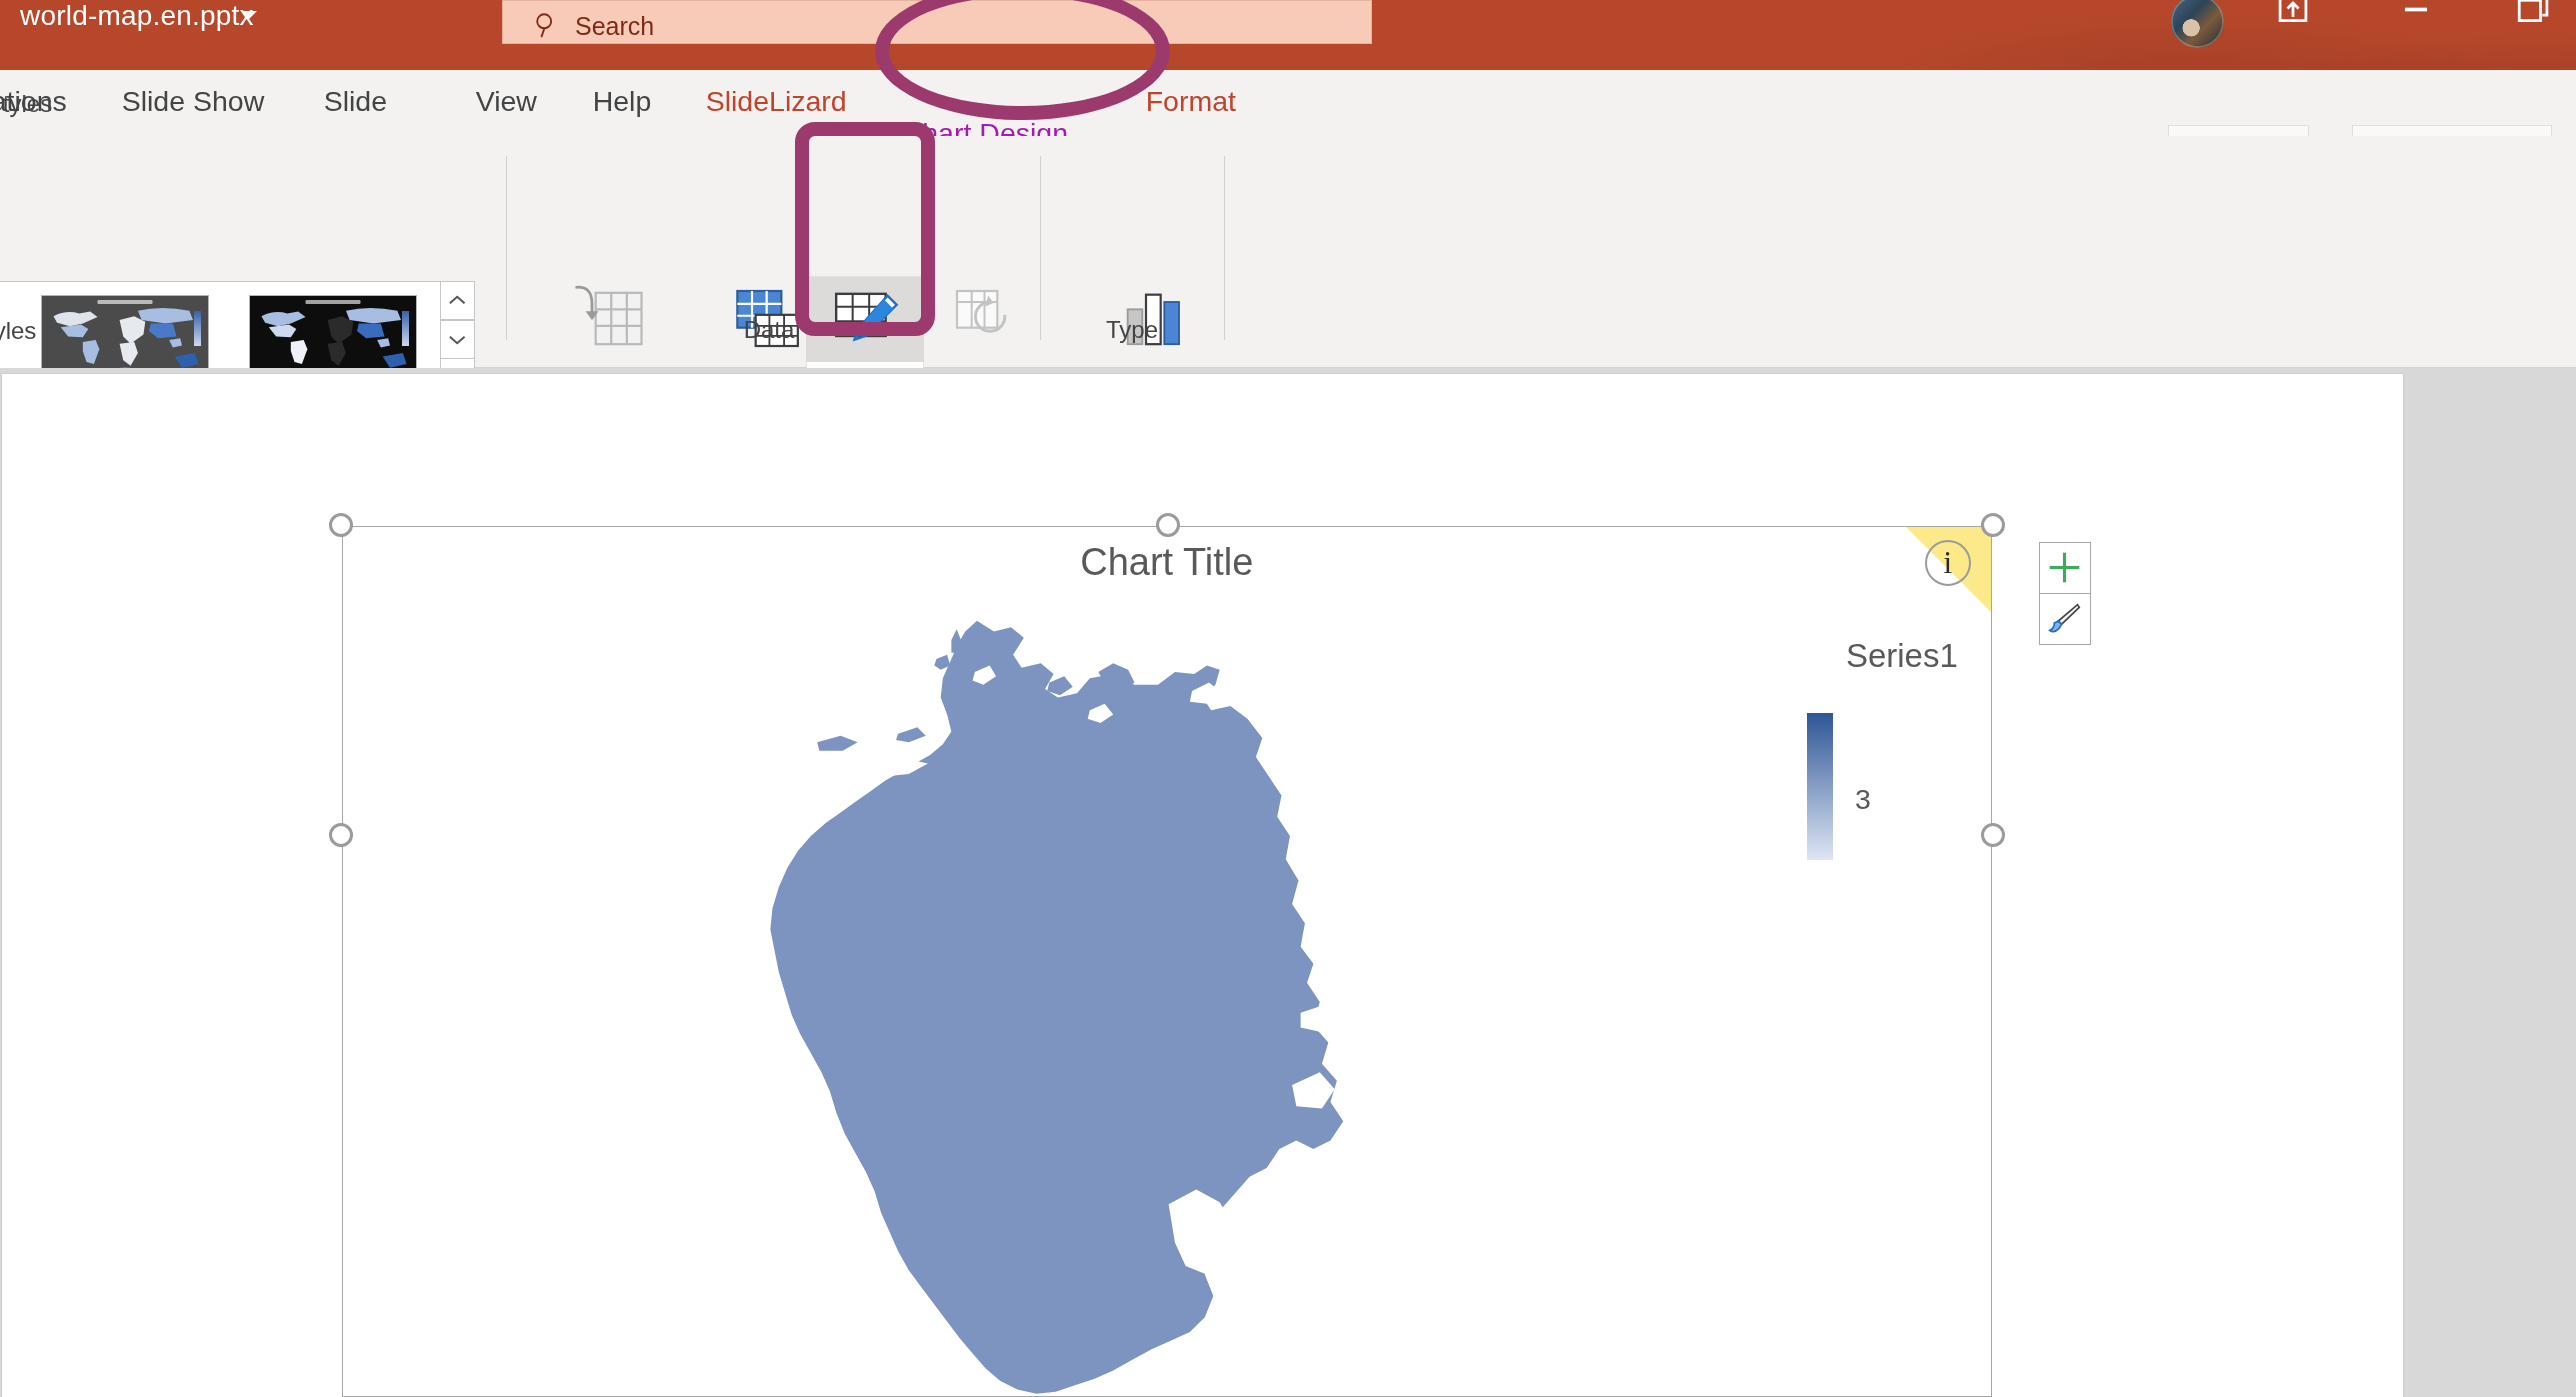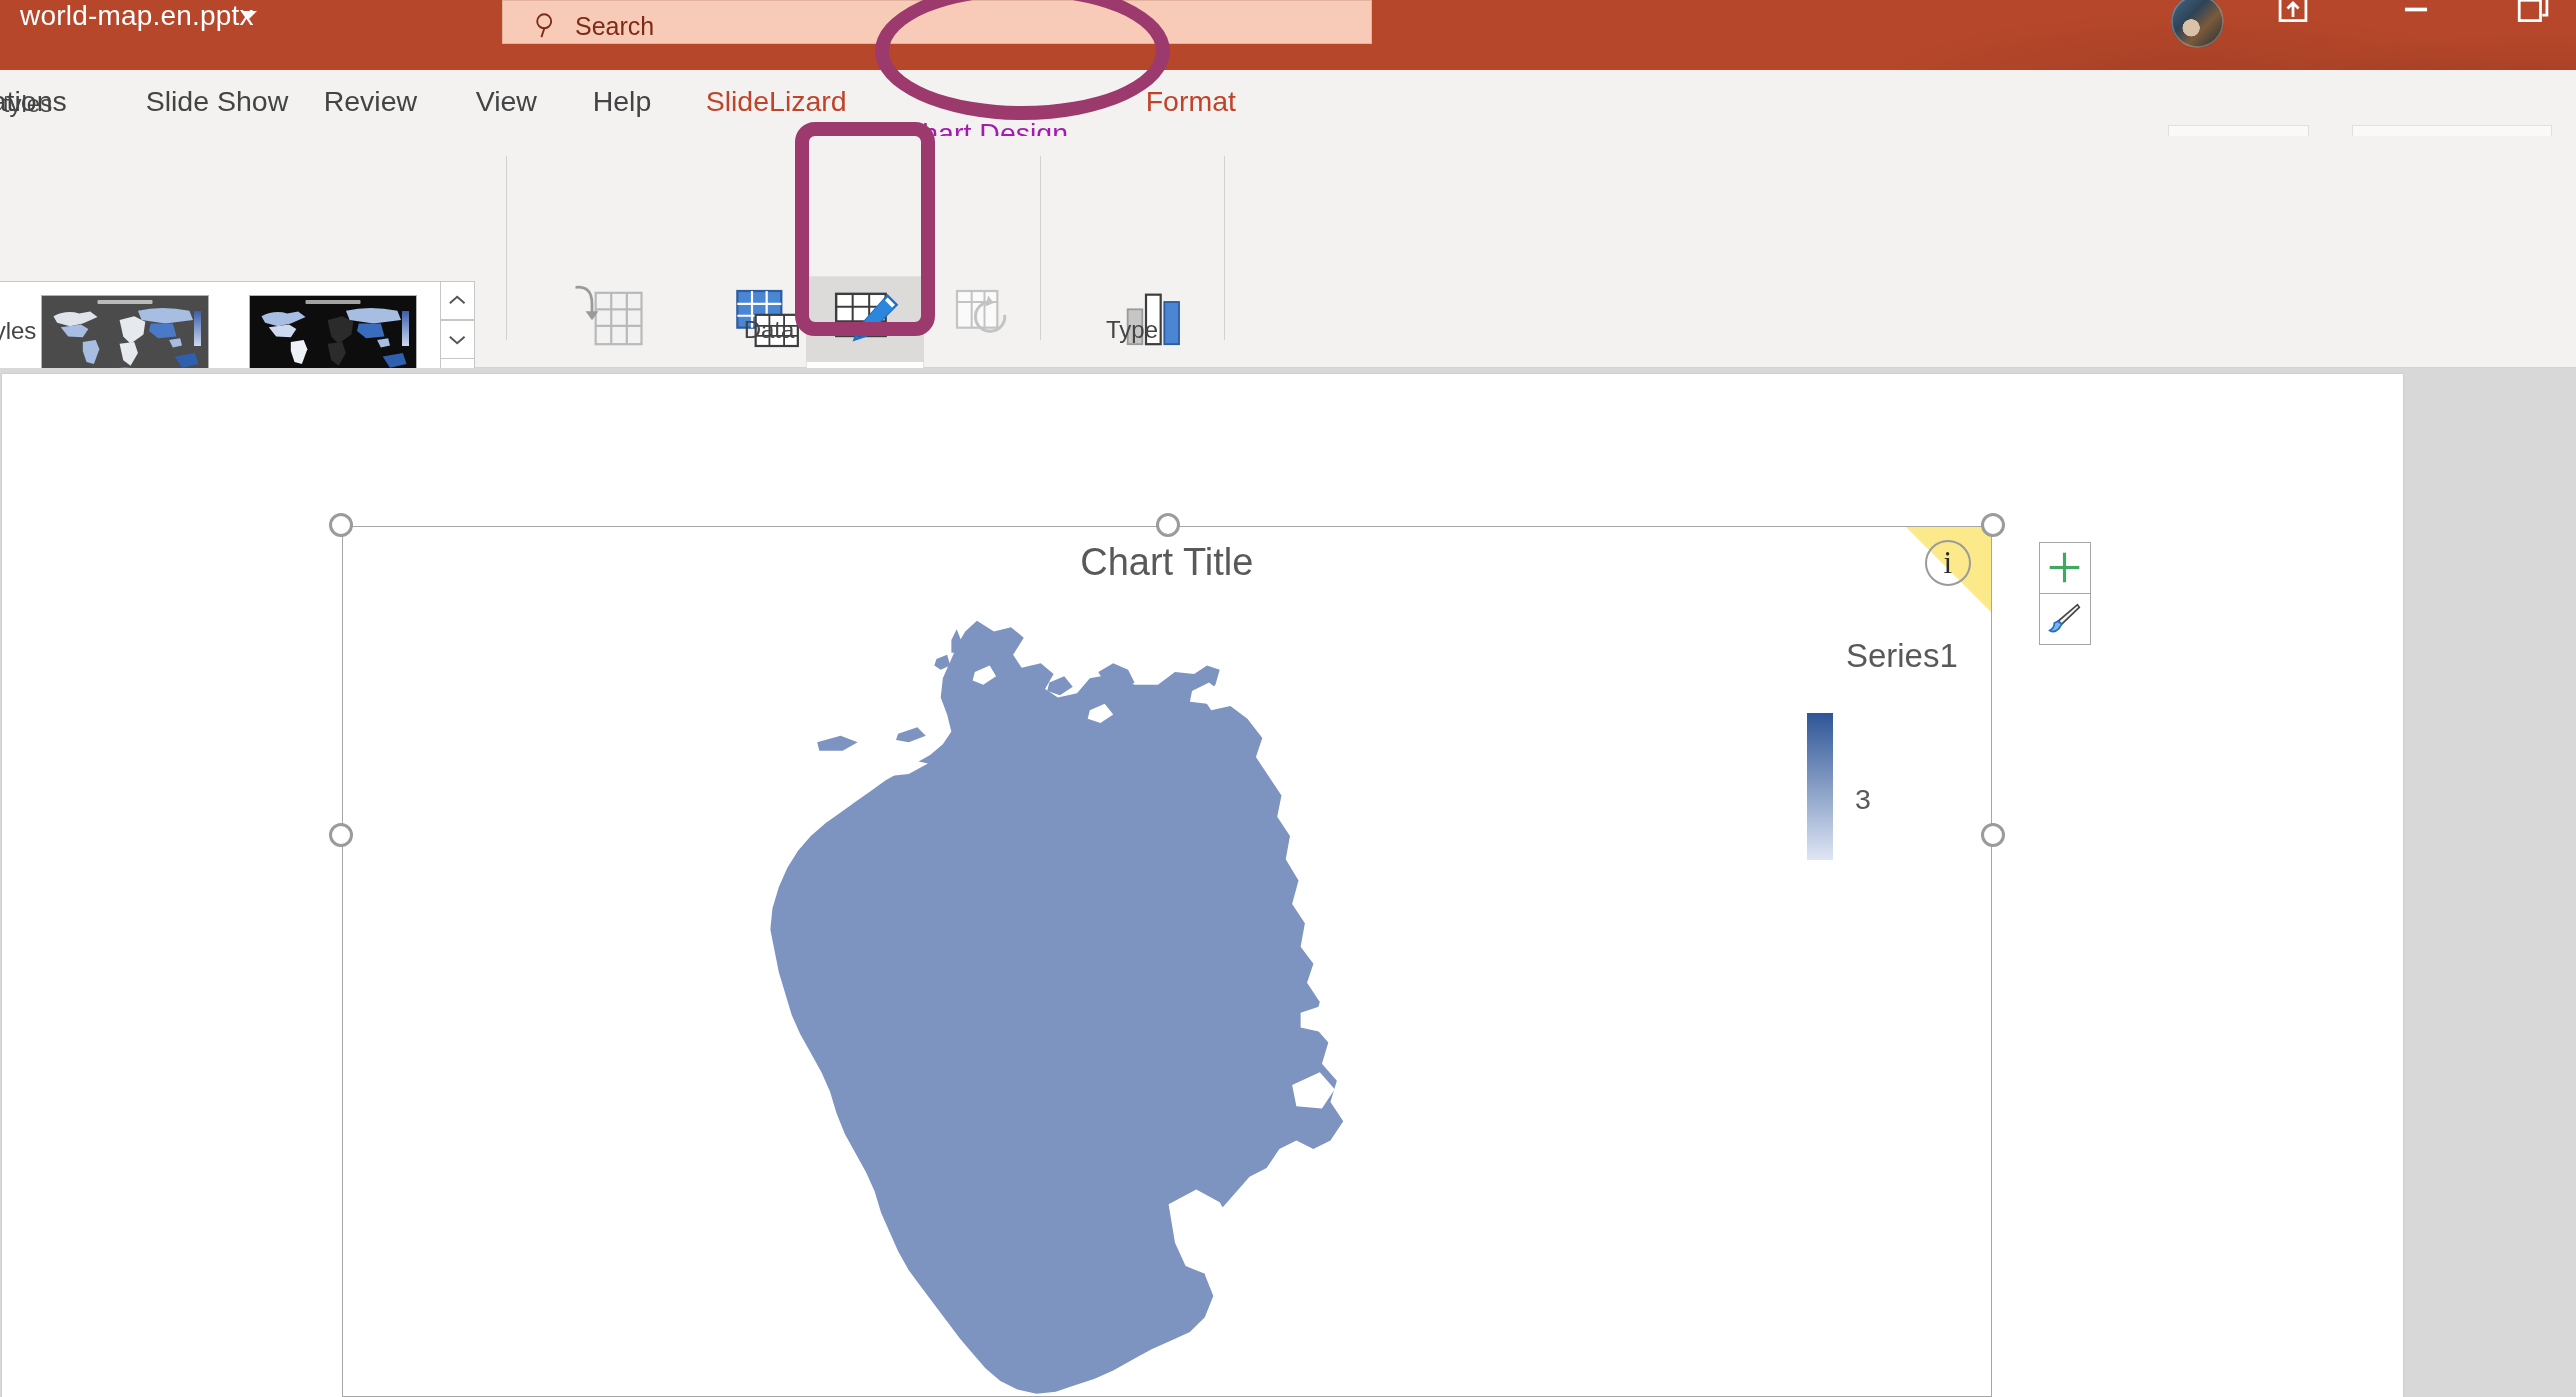--- a/index.html
+++ b/index.html
@@ -227,7 +227,7 @@
 
   <div class="ribbon-tabs">
     <div class="rtab" style="left:-13px;">ations</div>
-    <div class="rtab" style="left:118px;margin-left:24px;">Slide Show</div>
+    <div class="rtab" style="left:118px;">Slide Show</div>
     <div class="rtab" style="left:320px;">Review</div>
     <div class="rtab" style="left:472px;">View</div>
     <div class="rtab" style="left:589px;">Help</div>

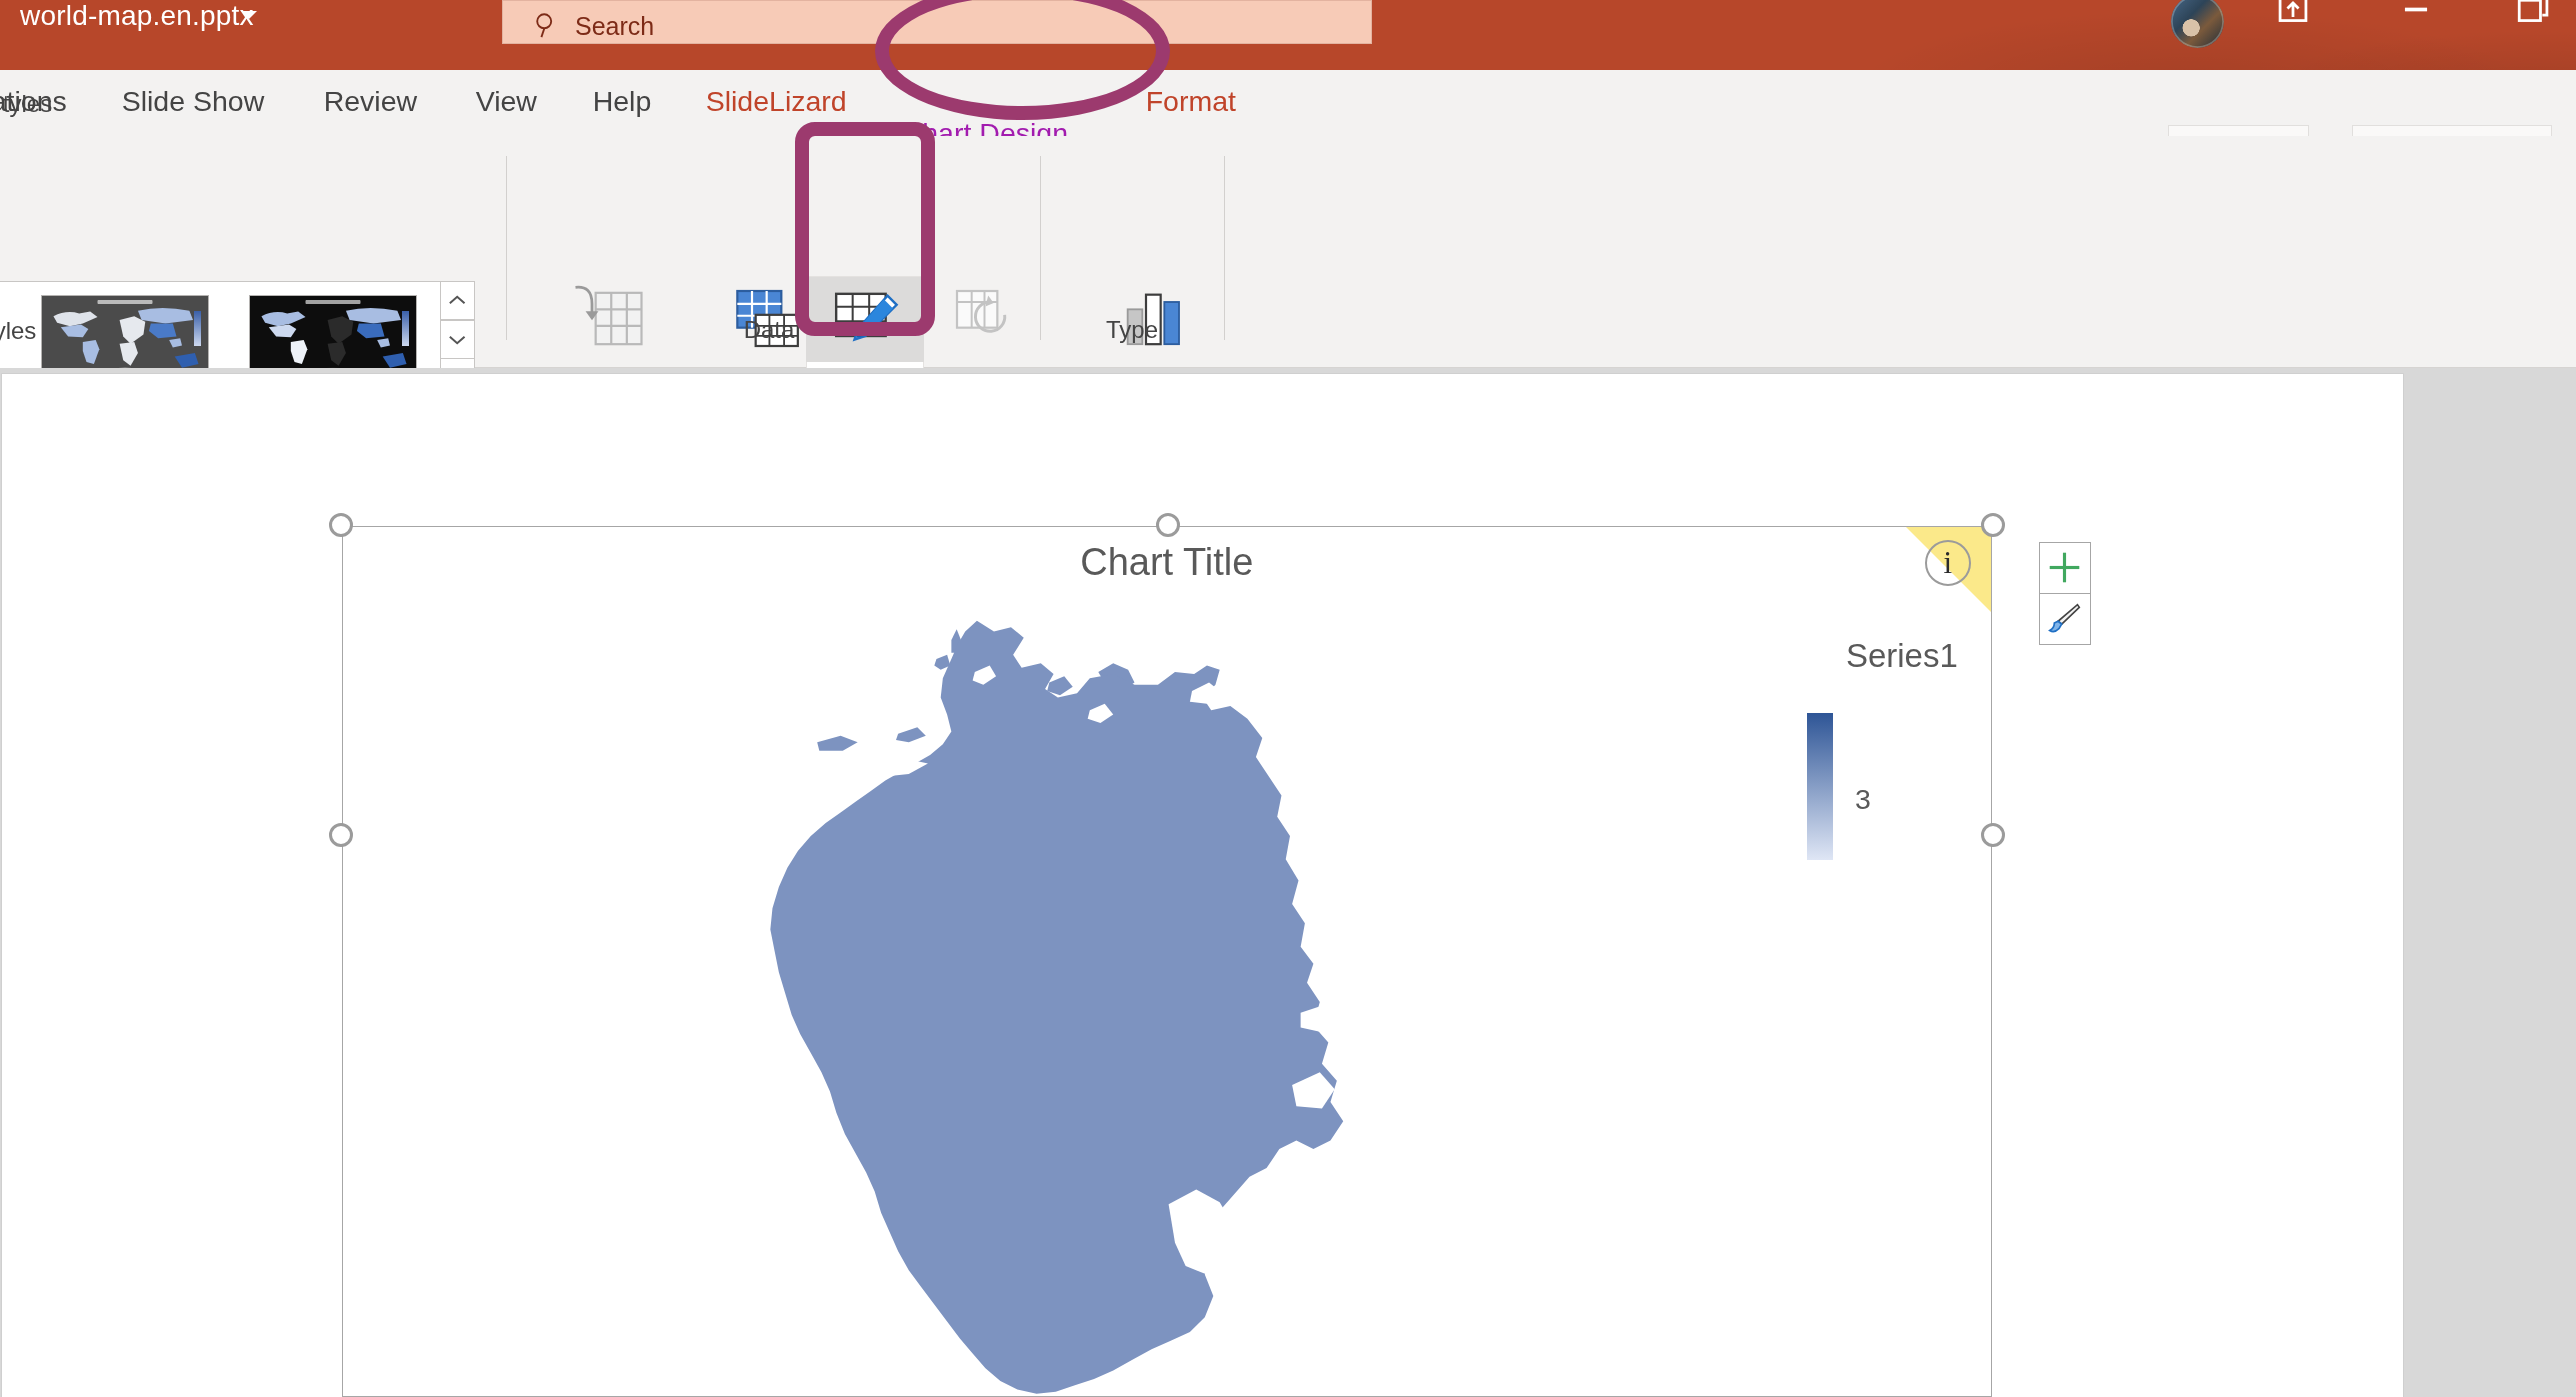--- a/index.html
+++ b/index.html
@@ -228,7 +228,7 @@
   <div class="ribbon-tabs">
     <div class="rtab" style="left:-13px;">ations</div>
     <div class="rtab" style="left:118px;">Slide Show</div>
-    <div class="rtab" style="left:320px;">Review</div>
+    <div class="rtab" style="left:320px;">Slide</div>
     <div class="rtab" style="left:472px;">View</div>
     <div class="rtab" style="left:589px;">Help</div>
     <div class="rtab ctx" style="left:702px;">SlideLizard</div>

